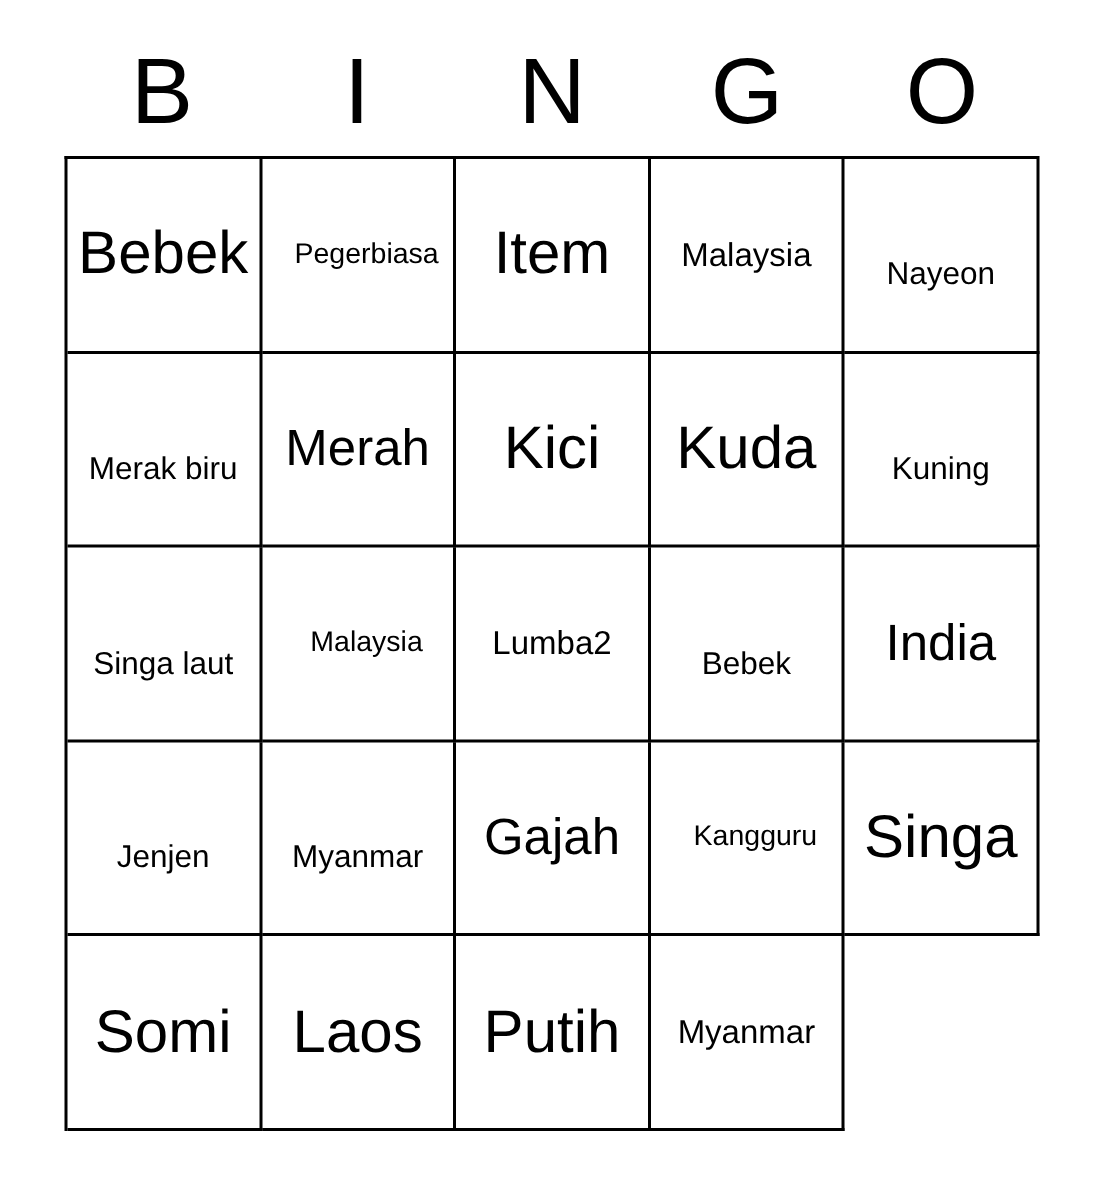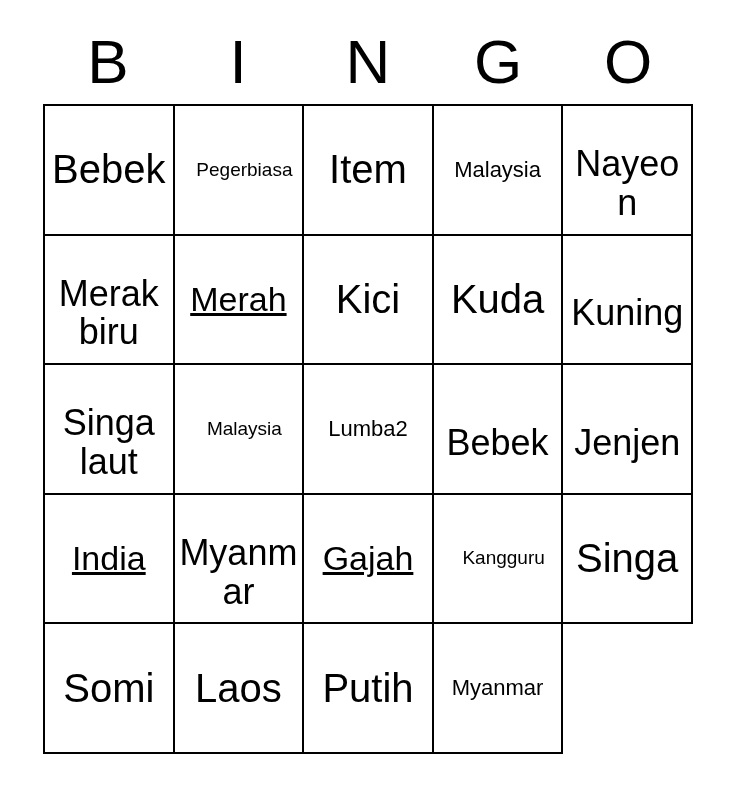--- a/index.html
+++ b/index.html
@@ -71,7 +71,7 @@
   }
   .fs-xl span { font-size: 40px; }
   .fs-lg span { font-size: 34px; text-decoration: underline; }
-  .fs-md span { font-size: 36px; margin-top: 28px; }
+  .fs-md span { font-size: 21px; margin-top: 28px; }
   .fs-sm span { font-size: 22px; }
   .fs-xs span { font-size: 19px; margin-left: 12px; }
 </style>

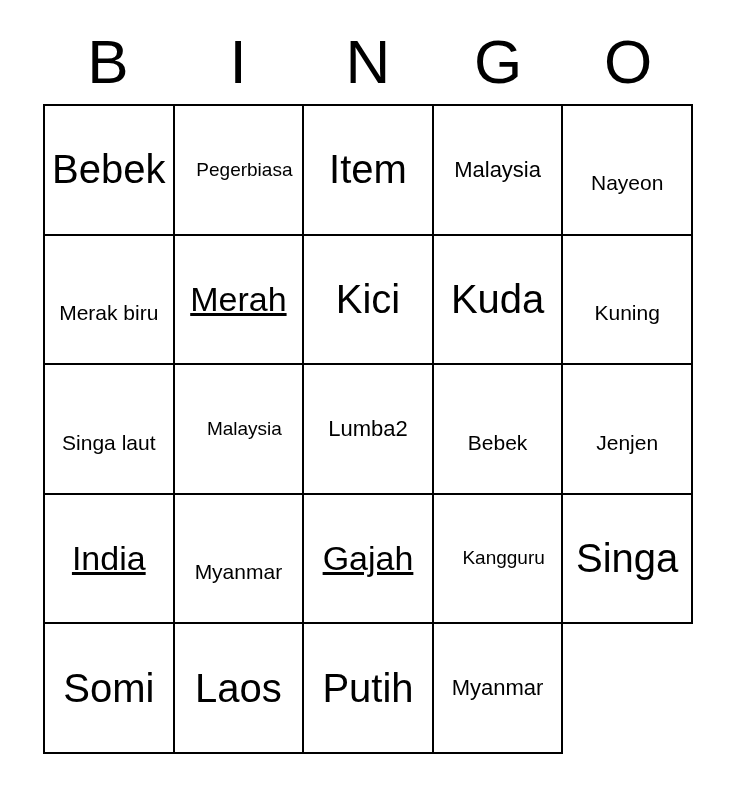--- a/index.html
+++ b/index.html
@@ -70,7 +70,7 @@
     word-break: break-word;
   }
   .fs-xl span { font-size: 40px; }
-  .fs-lg span { font-size: 34px; text-decoration: underline; }
+  .fs-lg span { font-size: 34px; }
   .fs-md span { font-size: 21px; margin-top: 28px; }
   .fs-sm span { font-size: 22px; }
   .fs-xs span { font-size: 19px; margin-left: 12px; }

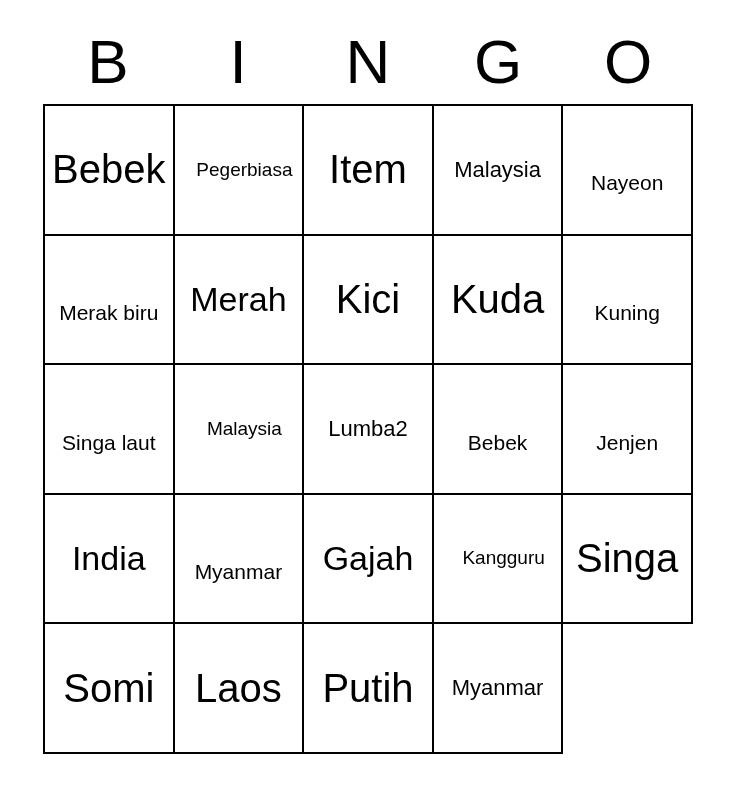--- a/index.html
+++ b/index.html
@@ -135,11 +135,11 @@
         <span>Bebek</span>
       </div>
 
+    <div class="cell fs-lg">
+        <span>India</span>
+      </div>
     <div class="cell fs-md">
         <span>Jenjen</span>
-      </div>
-    <div class="cell fs-lg">
-        <span>India</span>
       </div>
     <div class="cell fs-md">
         <span>Myanmar</span>

